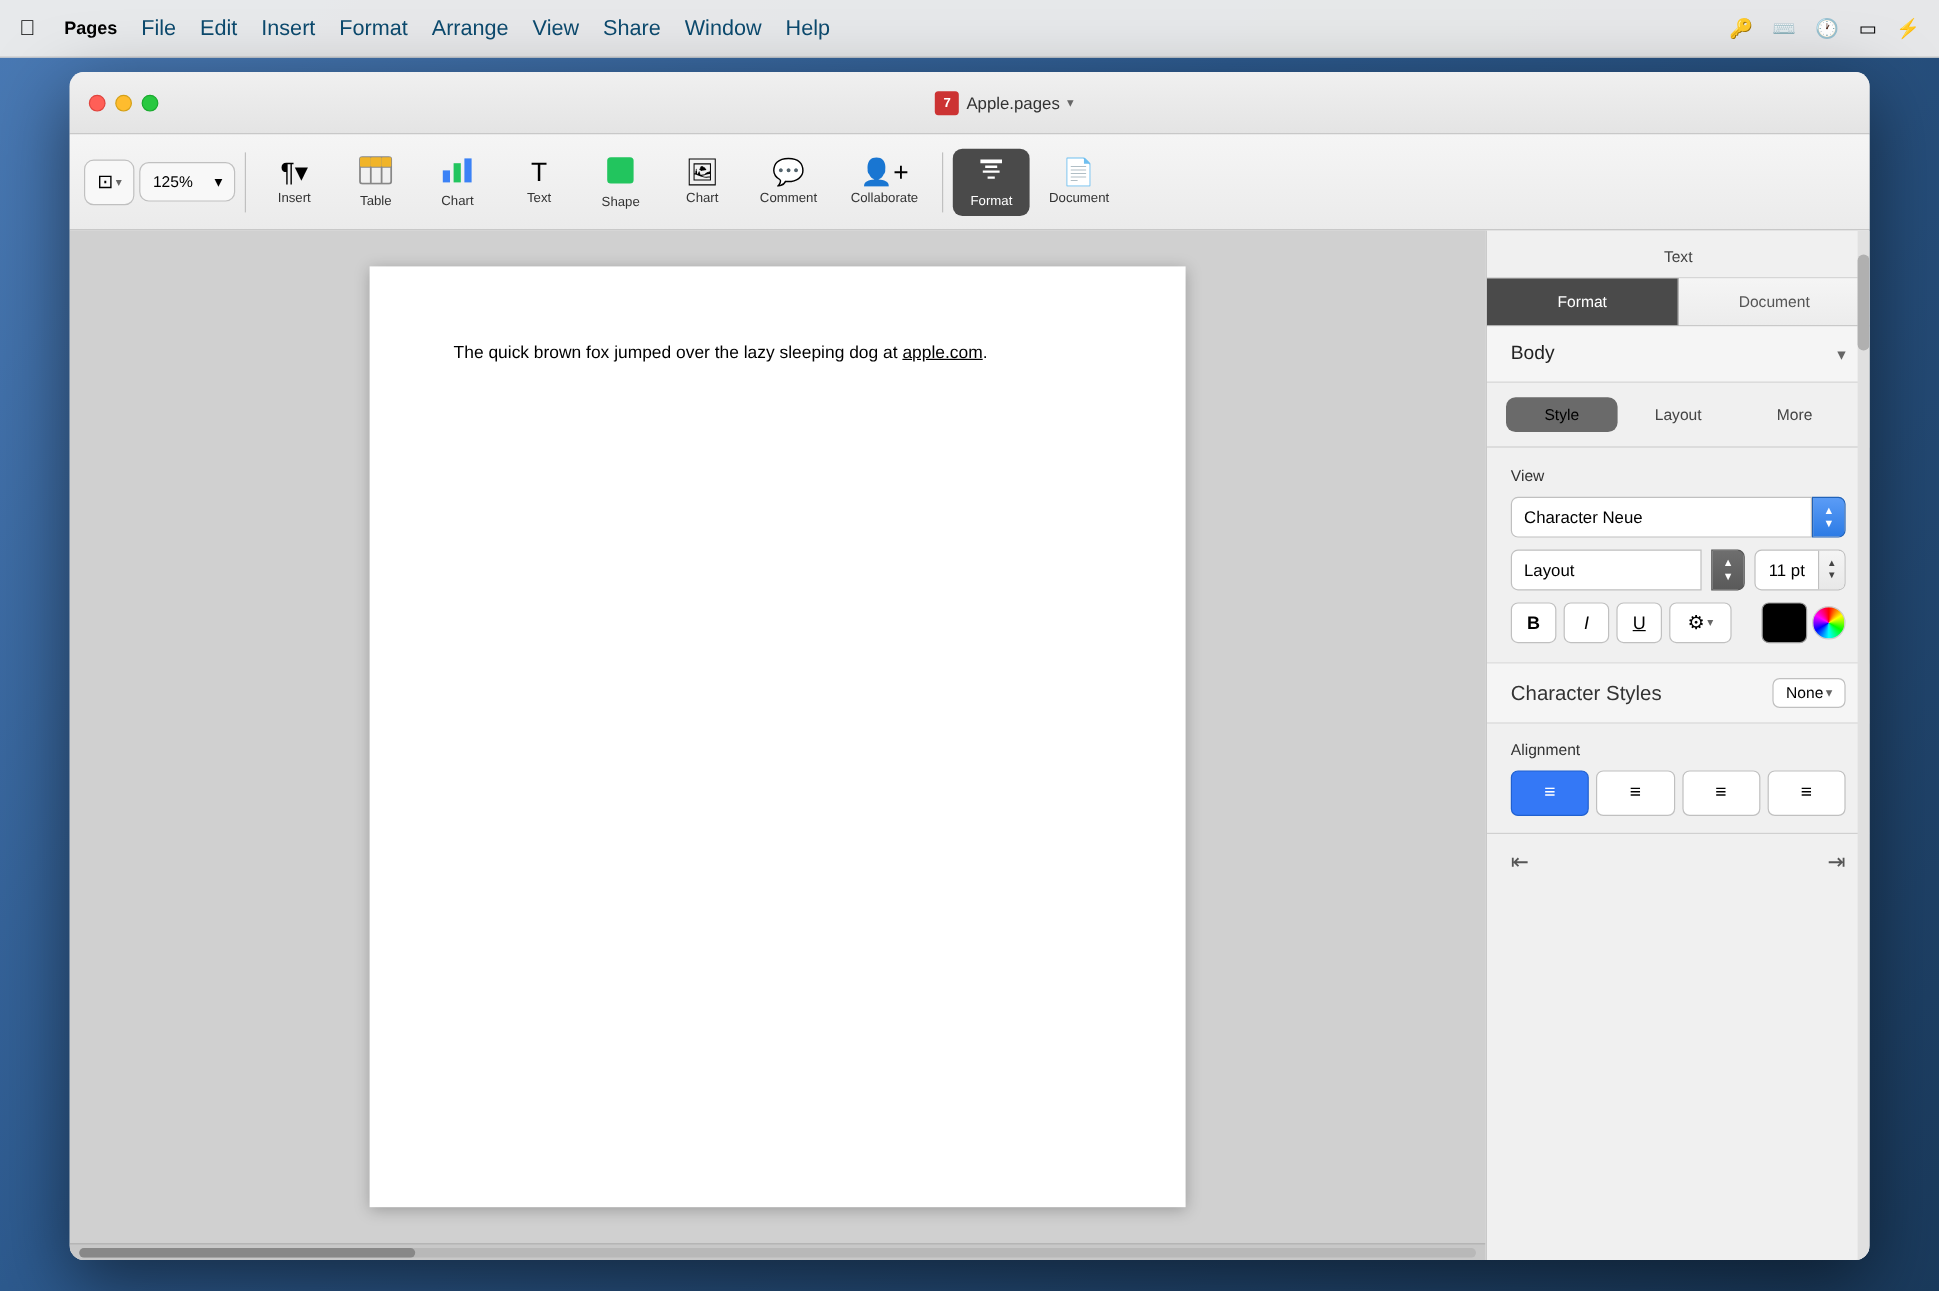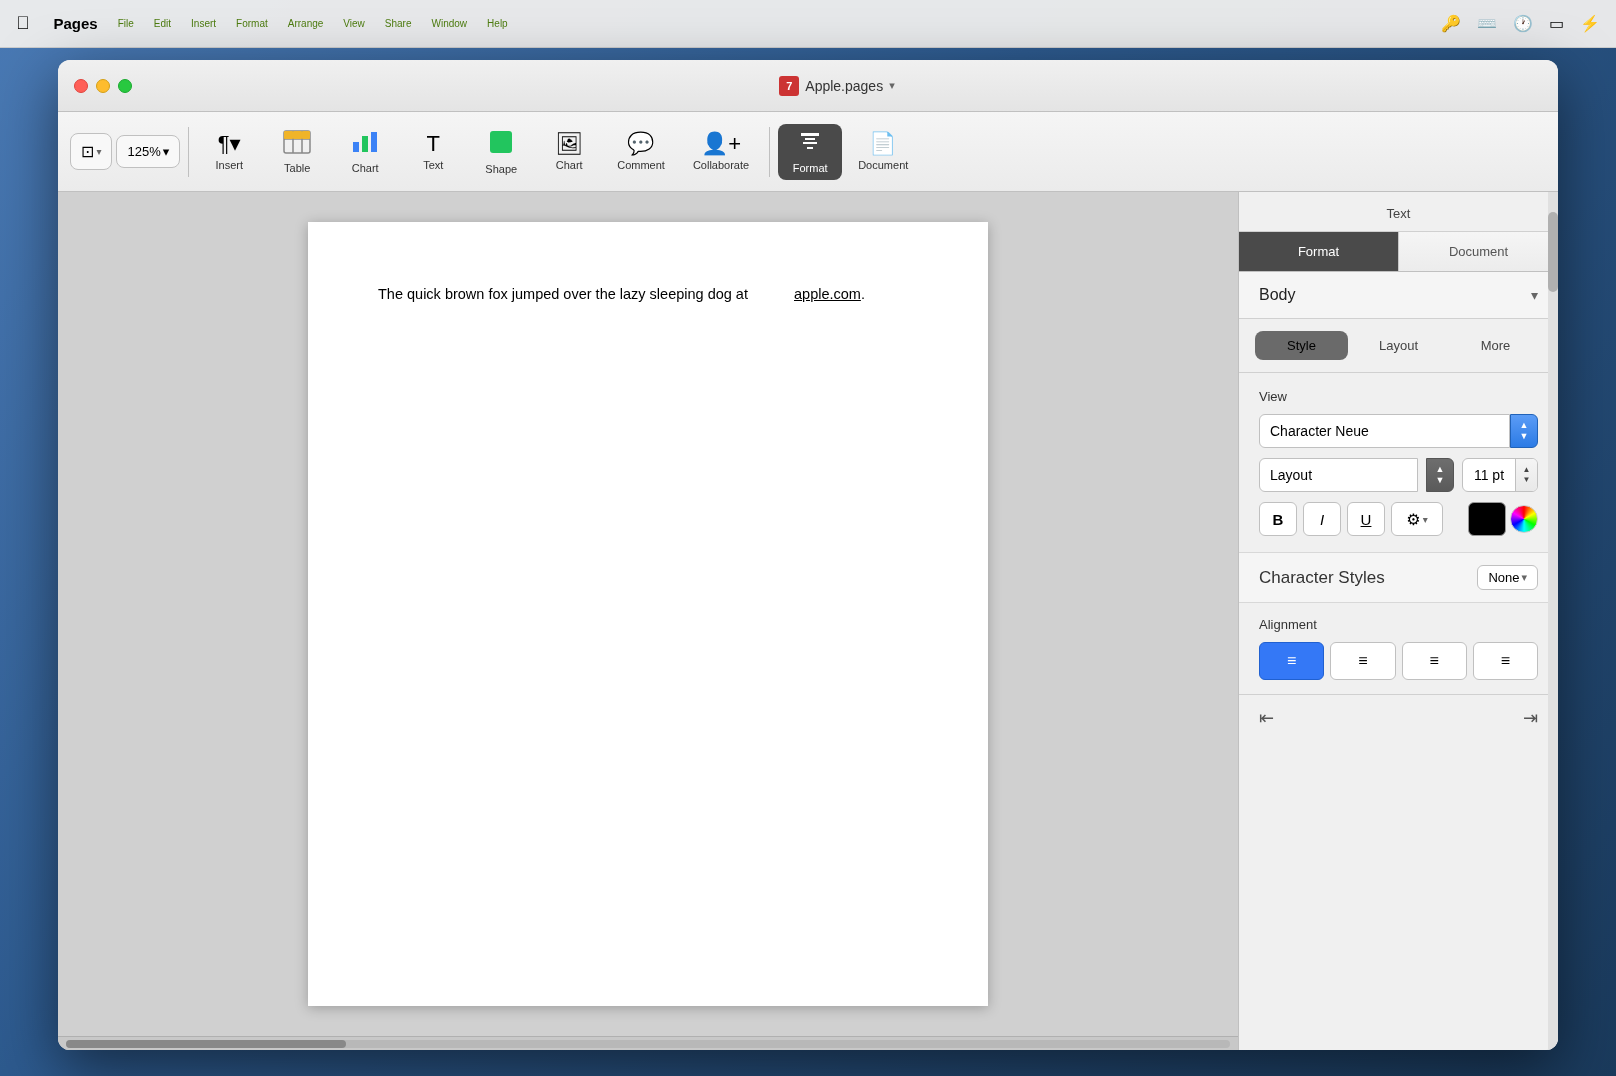--- a/index.html
+++ b/index.html
@@ -34,8 +34,8 @@
       font-size: 15px;
     }
     .menubar-item {
-      font-size: 10px;
-      color: #4d7c0f;
+      font-size: 18px;
+      color: #0c4a6e;
     }
     .menubar-right {
       margin-left: auto;

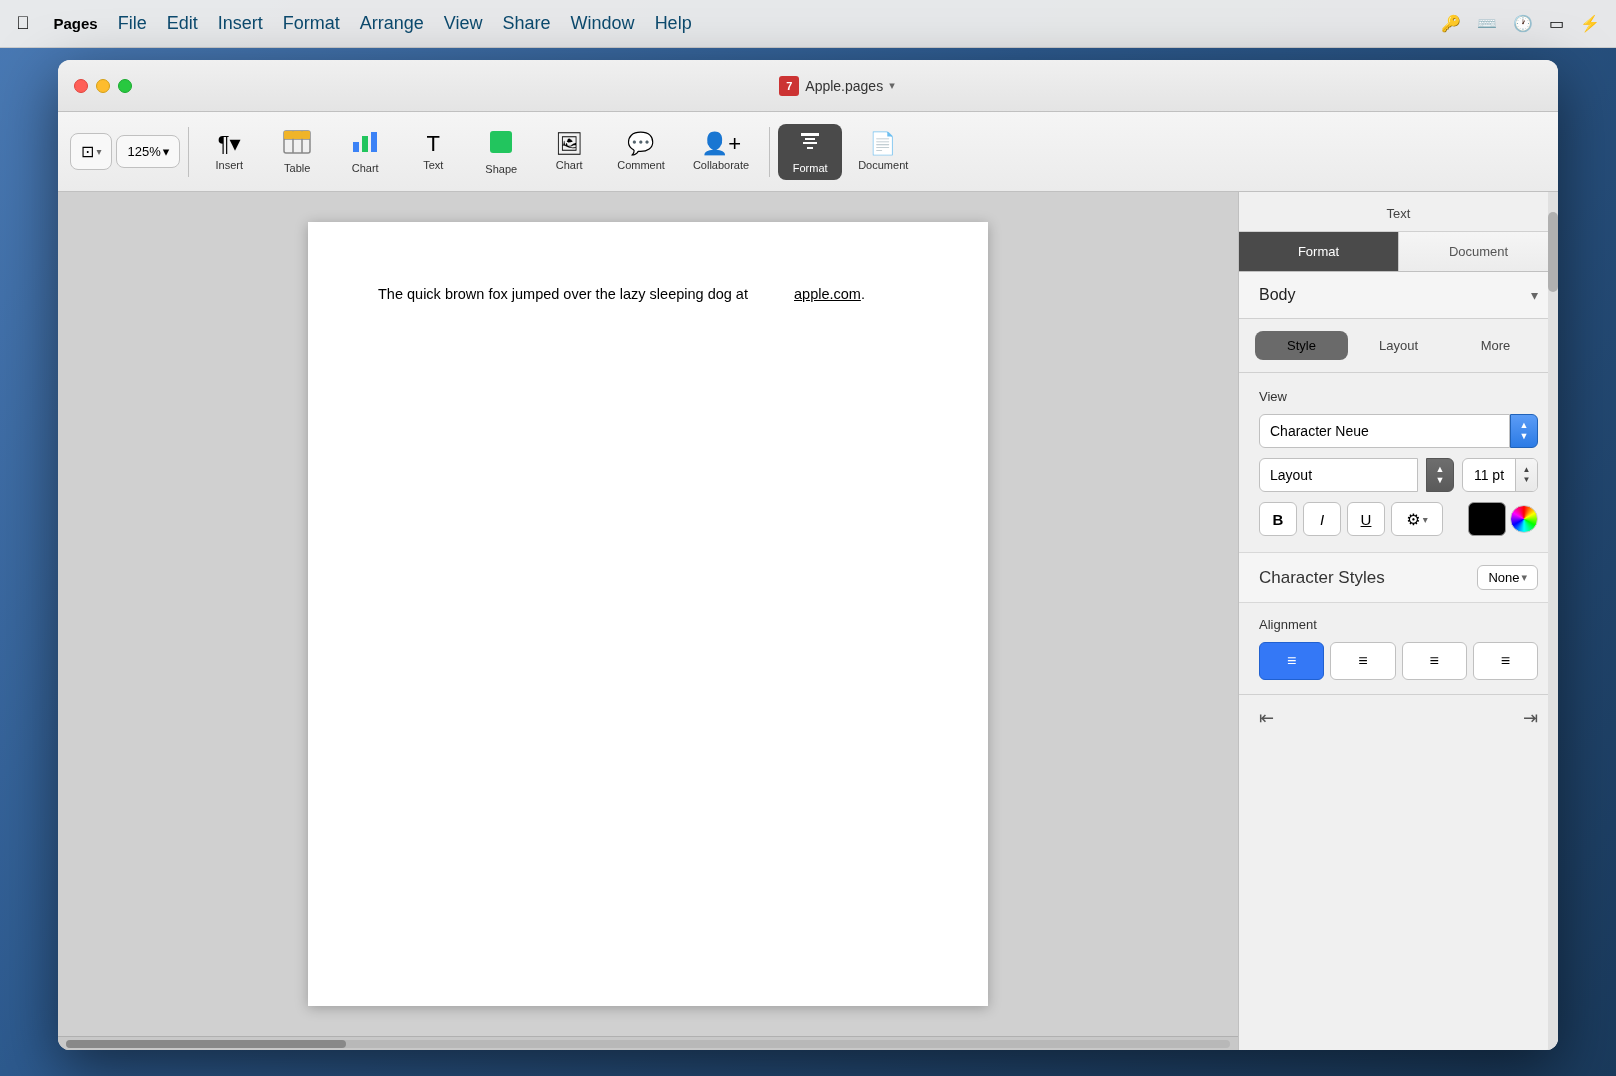--- a/index.html
+++ b/index.html
@@ -170,7 +170,7 @@
     .zoom-btn {
       display: flex;
       align-items: center;
-      gap: 2px;
+      gap: 18px;
       padding: 8px 10px;
       border: 1px solid #c0c0c0;
       border-radius: 8px;

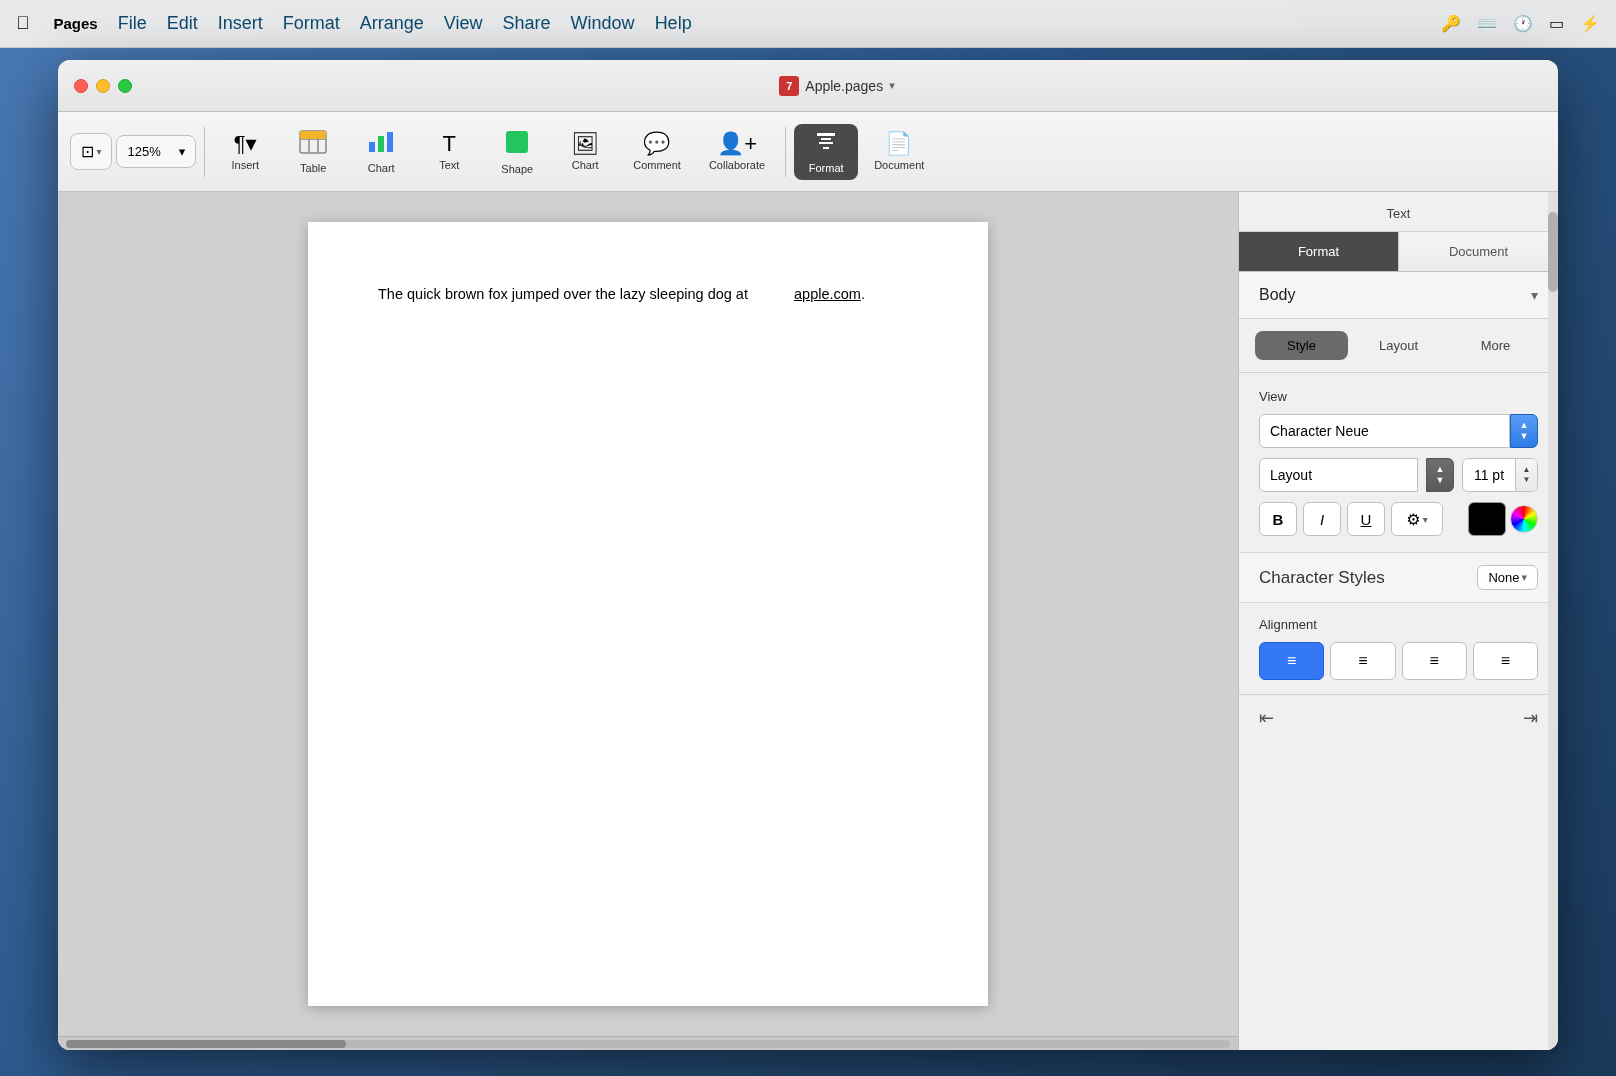--- a/index.html
+++ b/index.html
@@ -221,7 +221,6 @@
     .doc-link {
       text-decoration: underline;
       color: #000;
-      margin-left: 42px;
     }
 
     

